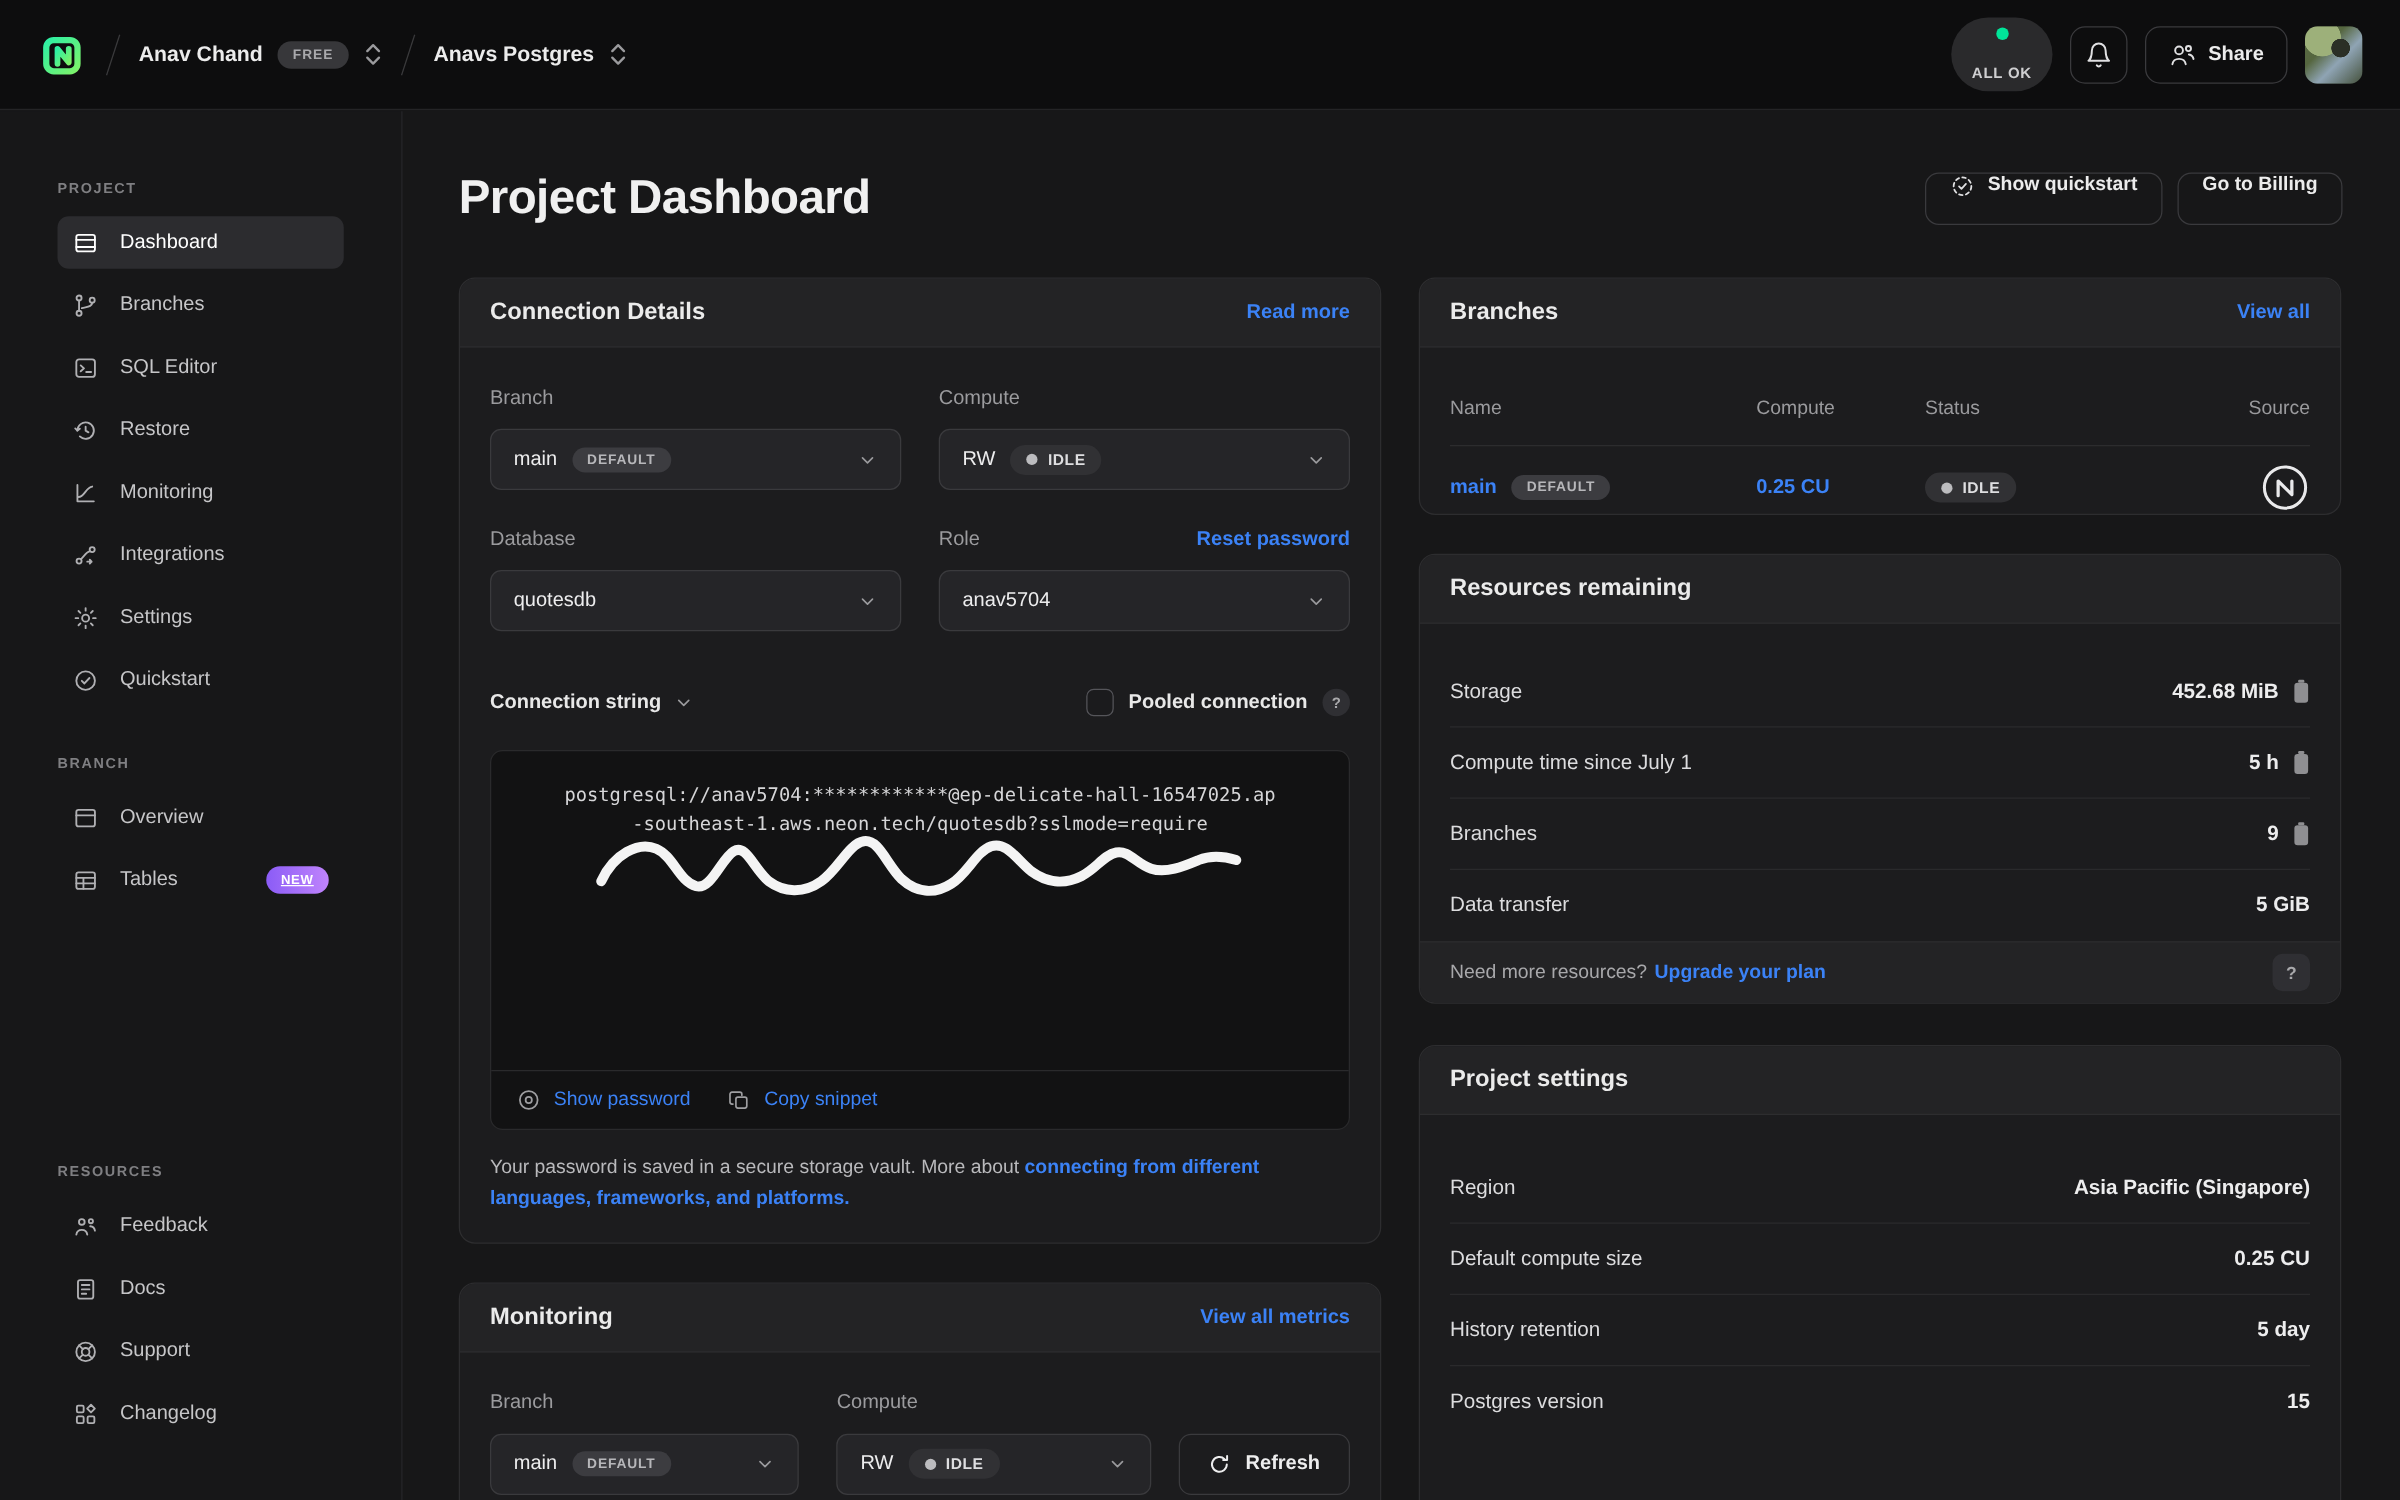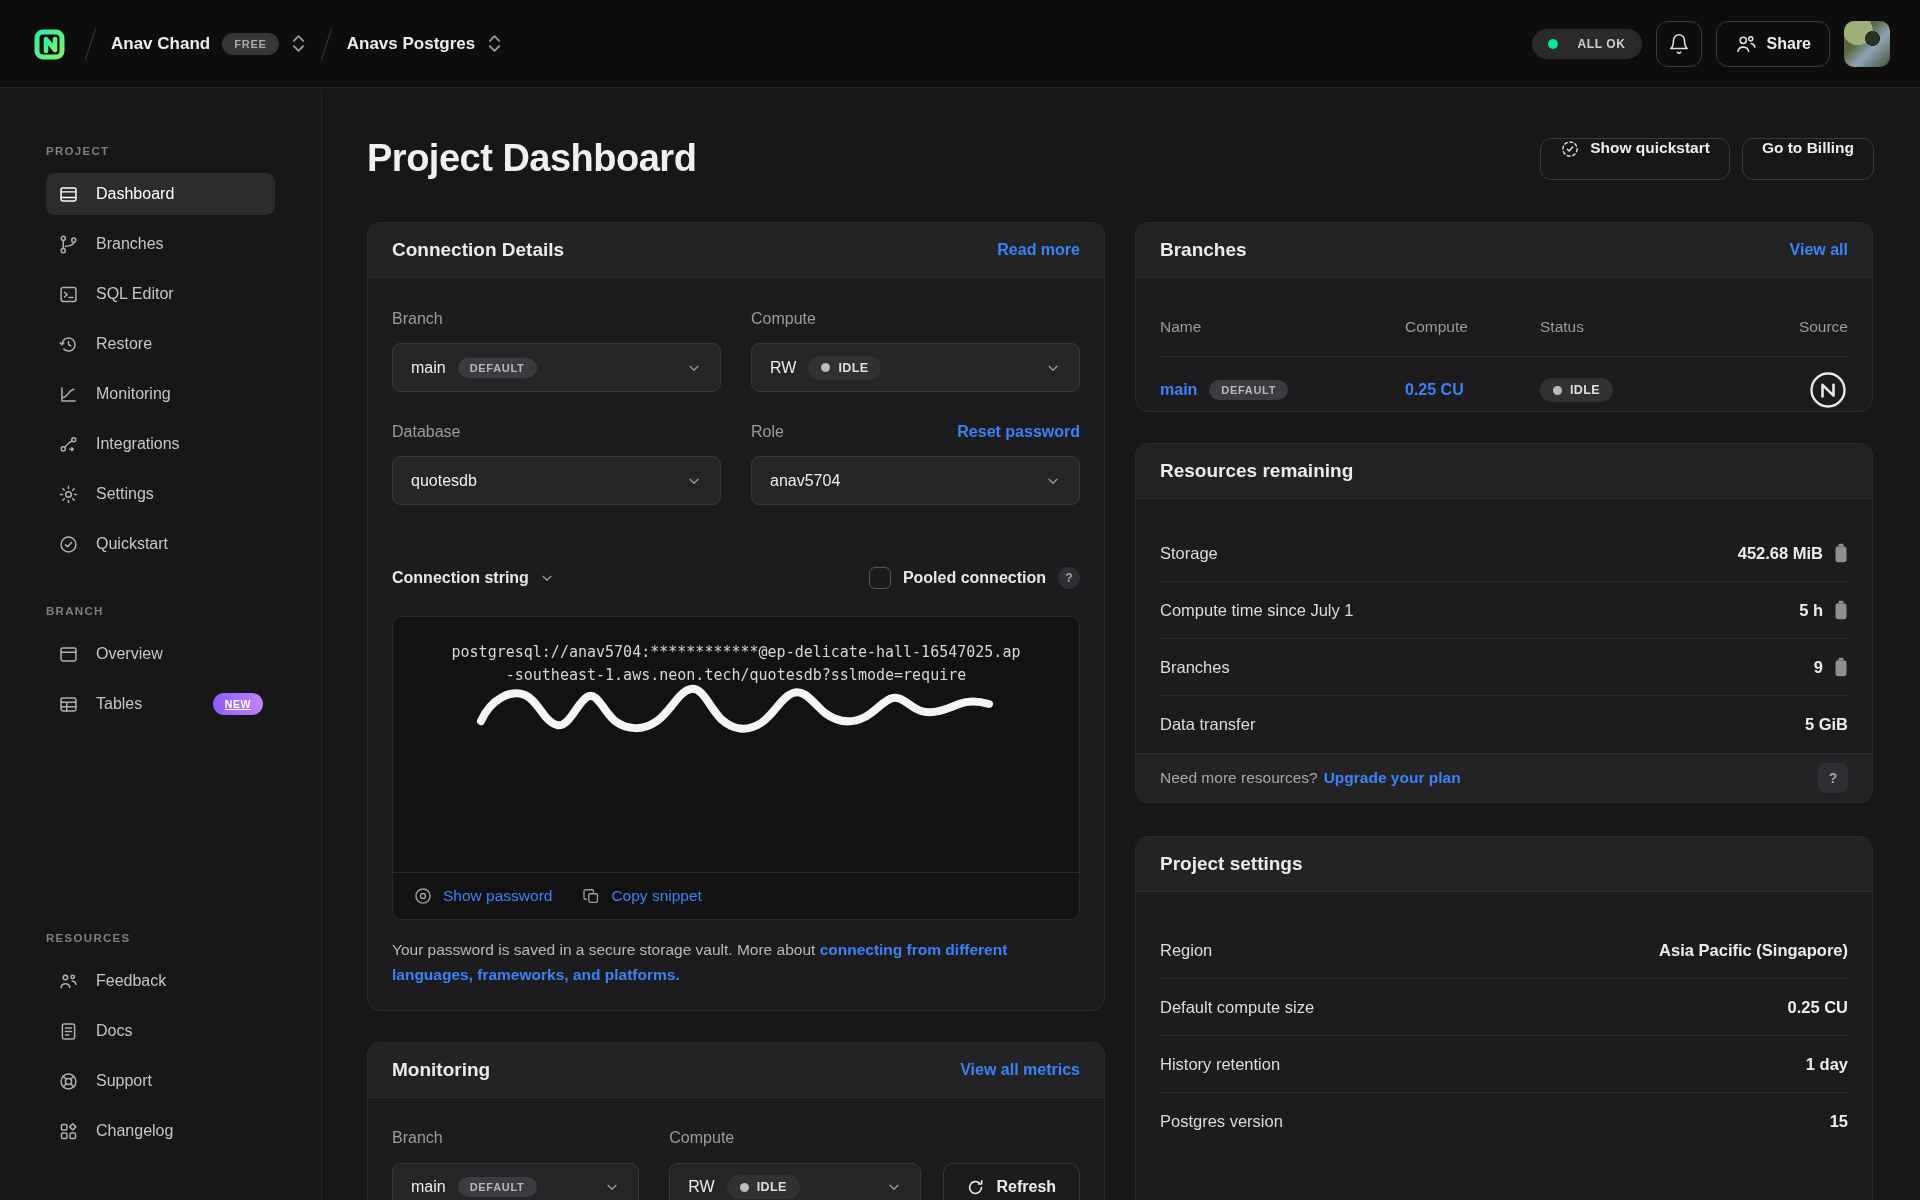--- a/index.html
+++ b/index.html
@@ -18,7 +18,7 @@
   .updown { display:flex; flex-direction:column; gap:1px; cursor:pointer; }
   .tb-right { margin-left:auto; display:flex; align-items:center; gap:14px; }
   .pill-status { display:flex; align-items:center; gap:19px; background:#2a2a2c; border-radius:999px;
-    padding:8px 16px; font-size:12px; font-weight:600; letter-spacing:.6px; color:#cfcfd1; }
+    padding:8px 16px; font-size:12px; font-weight:600; letter-spacing:.6px; color:#cfcfd1;flex-direction:column; }
   .dot-green { width:10px; height:10px; border-radius:50%; background:#00e599; }
   .icon-btn { width:46px; height:46px; border:1px solid #3a3a3d; border-radius:12px; background:transparent;
     display:flex; align-items:center; justify-content:center; cursor:pointer; }

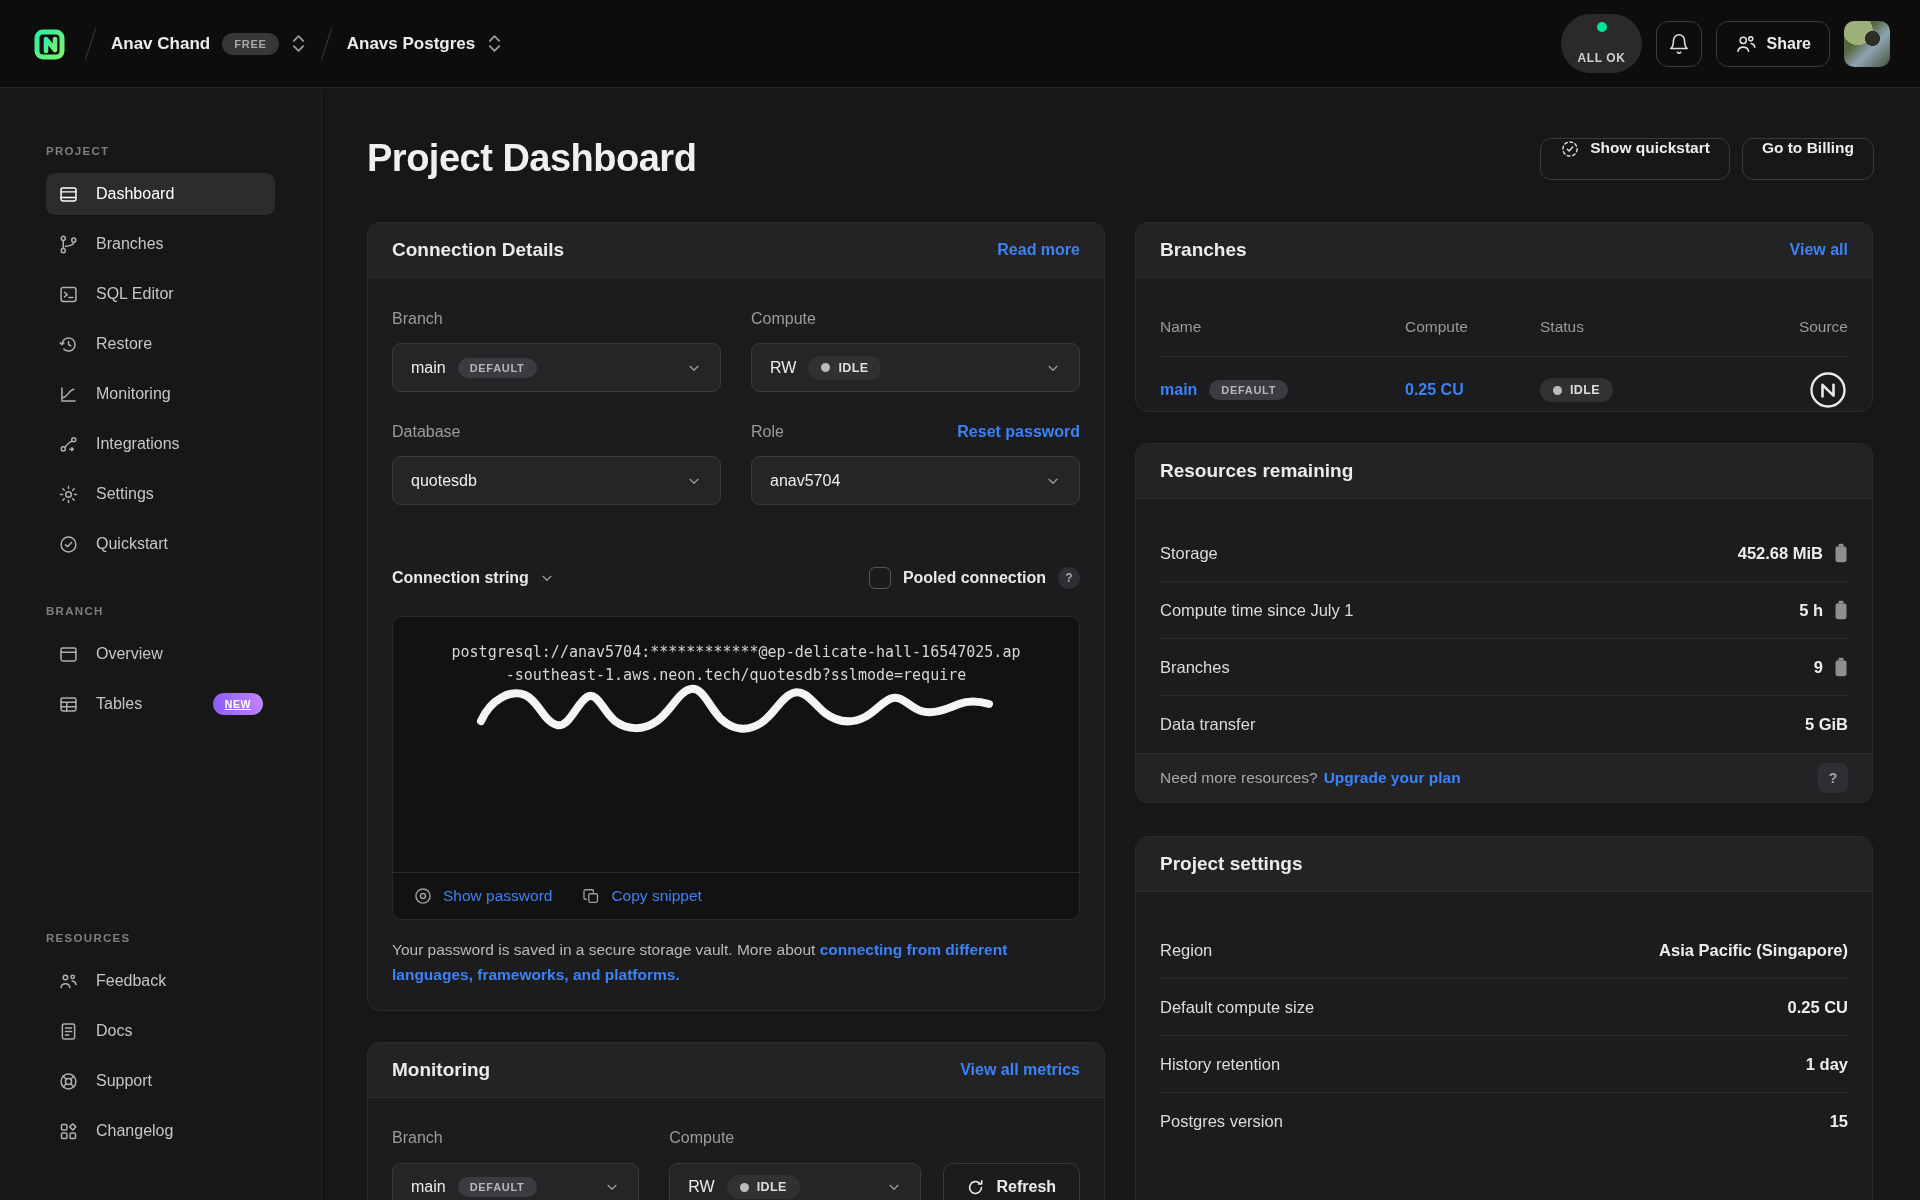--- a/index.html
+++ b/index.html
@@ -78,7 +78,7 @@
   .pill-idle span { font-size:12.5px; font-weight:600; letter-spacing:.4px; color:#dedee0; }
   .select .chev { margin-left:auto; display:flex; color:#9a9a9d; }
 
-  .connstr-row { margin-top:60px; display:flex; align-items:center; height:26px; }
+  .connstr-row { margin-top:44px; display:flex; align-items:center; height:26px; }
   .connstr-label { font-size:16px; font-weight:600; color:#e8e8e8; display:flex; align-items:center; gap:10px; cursor:pointer; }
   .pooled { margin-left:auto; display:flex; align-items:center; gap:12px; }
   .checkbox { width:22px; height:22px; border:1.5px solid #55555a; border-radius:6px; background:#1b1b1d; cursor:pointer; }

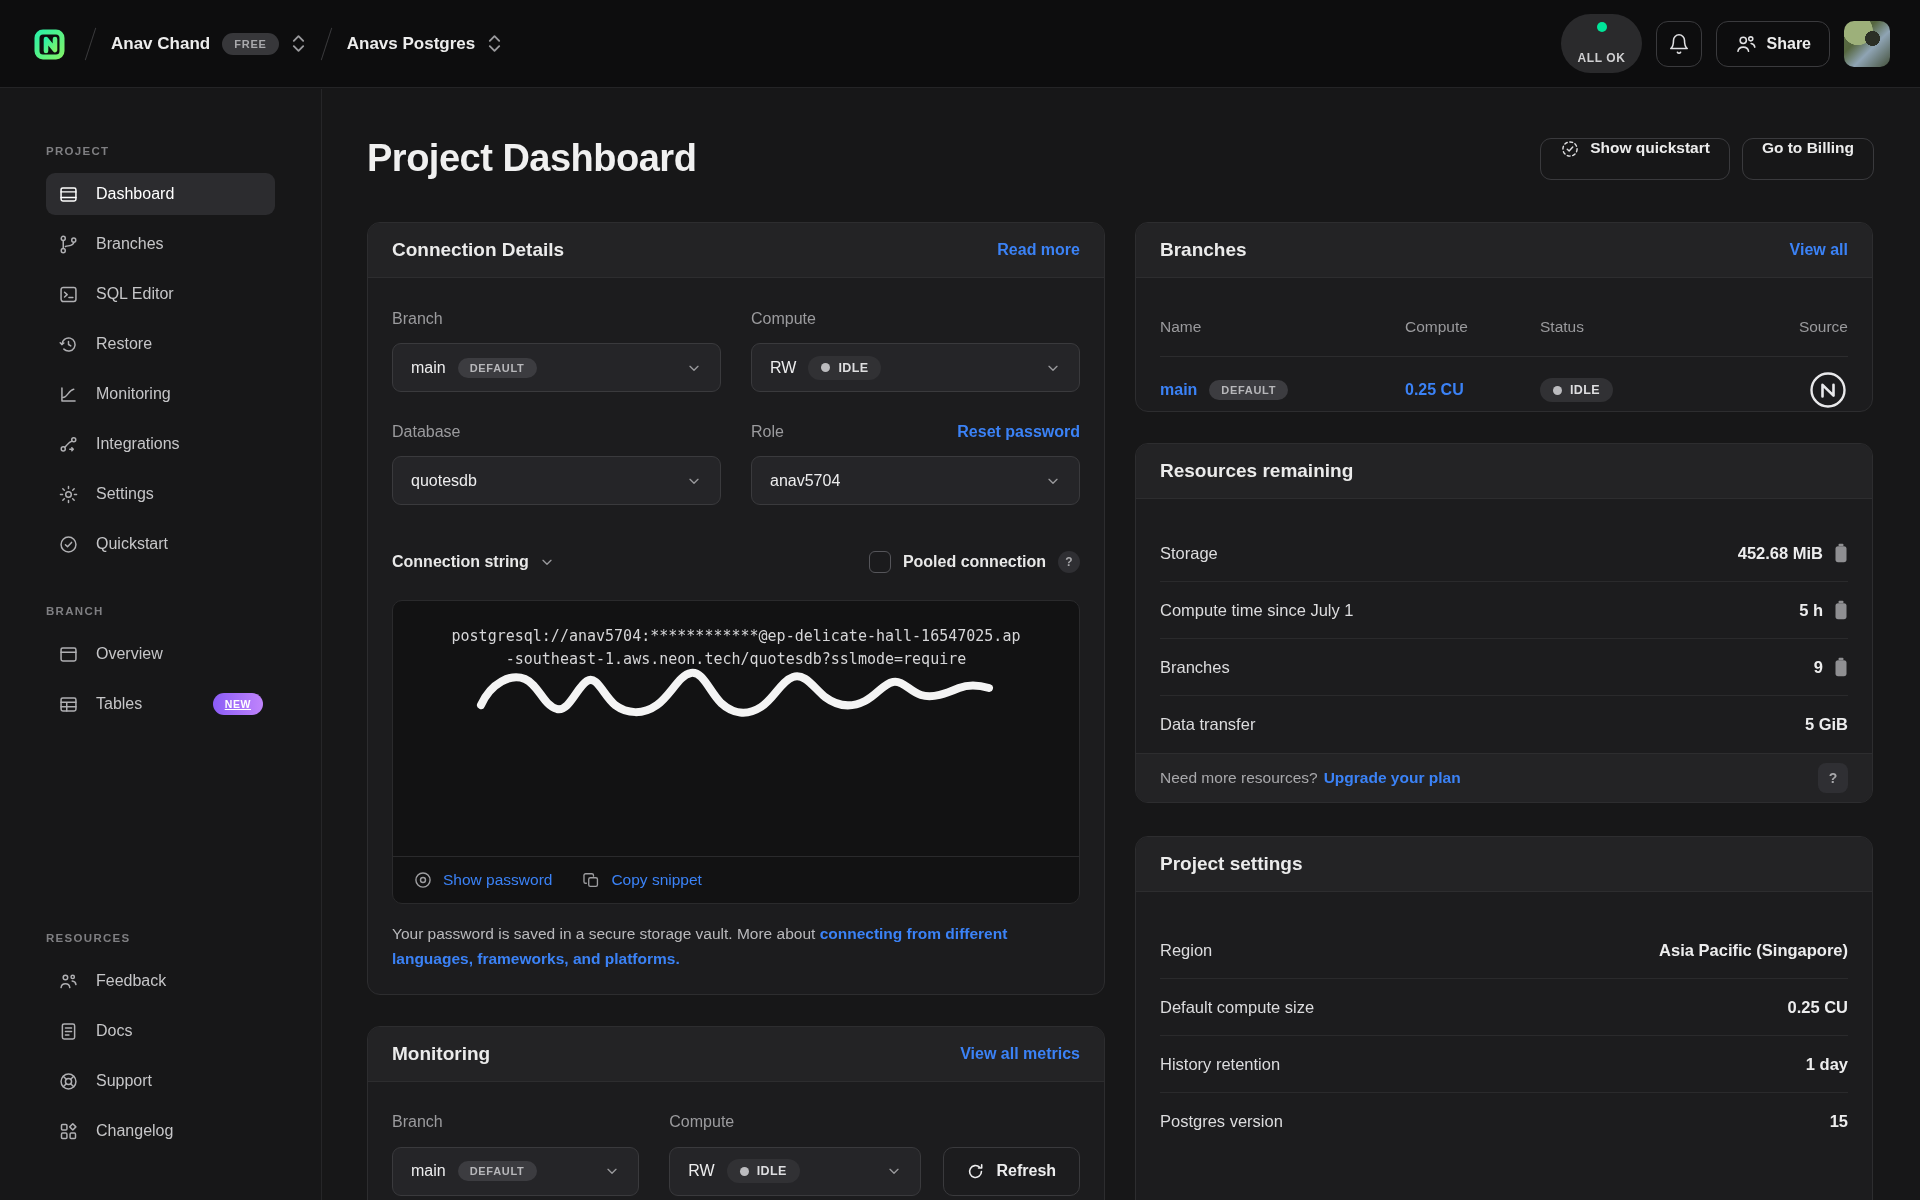--- a/index.html
+++ b/index.html
@@ -665,7 +665,7 @@
           </div>
           <div class="set-row">
             <span class="set-label">History retention</span>
-            <span class="set-value">1 day</span>
+            <span class="set-value">5 day</span>
           </div>
           <div class="set-row">
             <span class="set-label">Postgres version</span>

